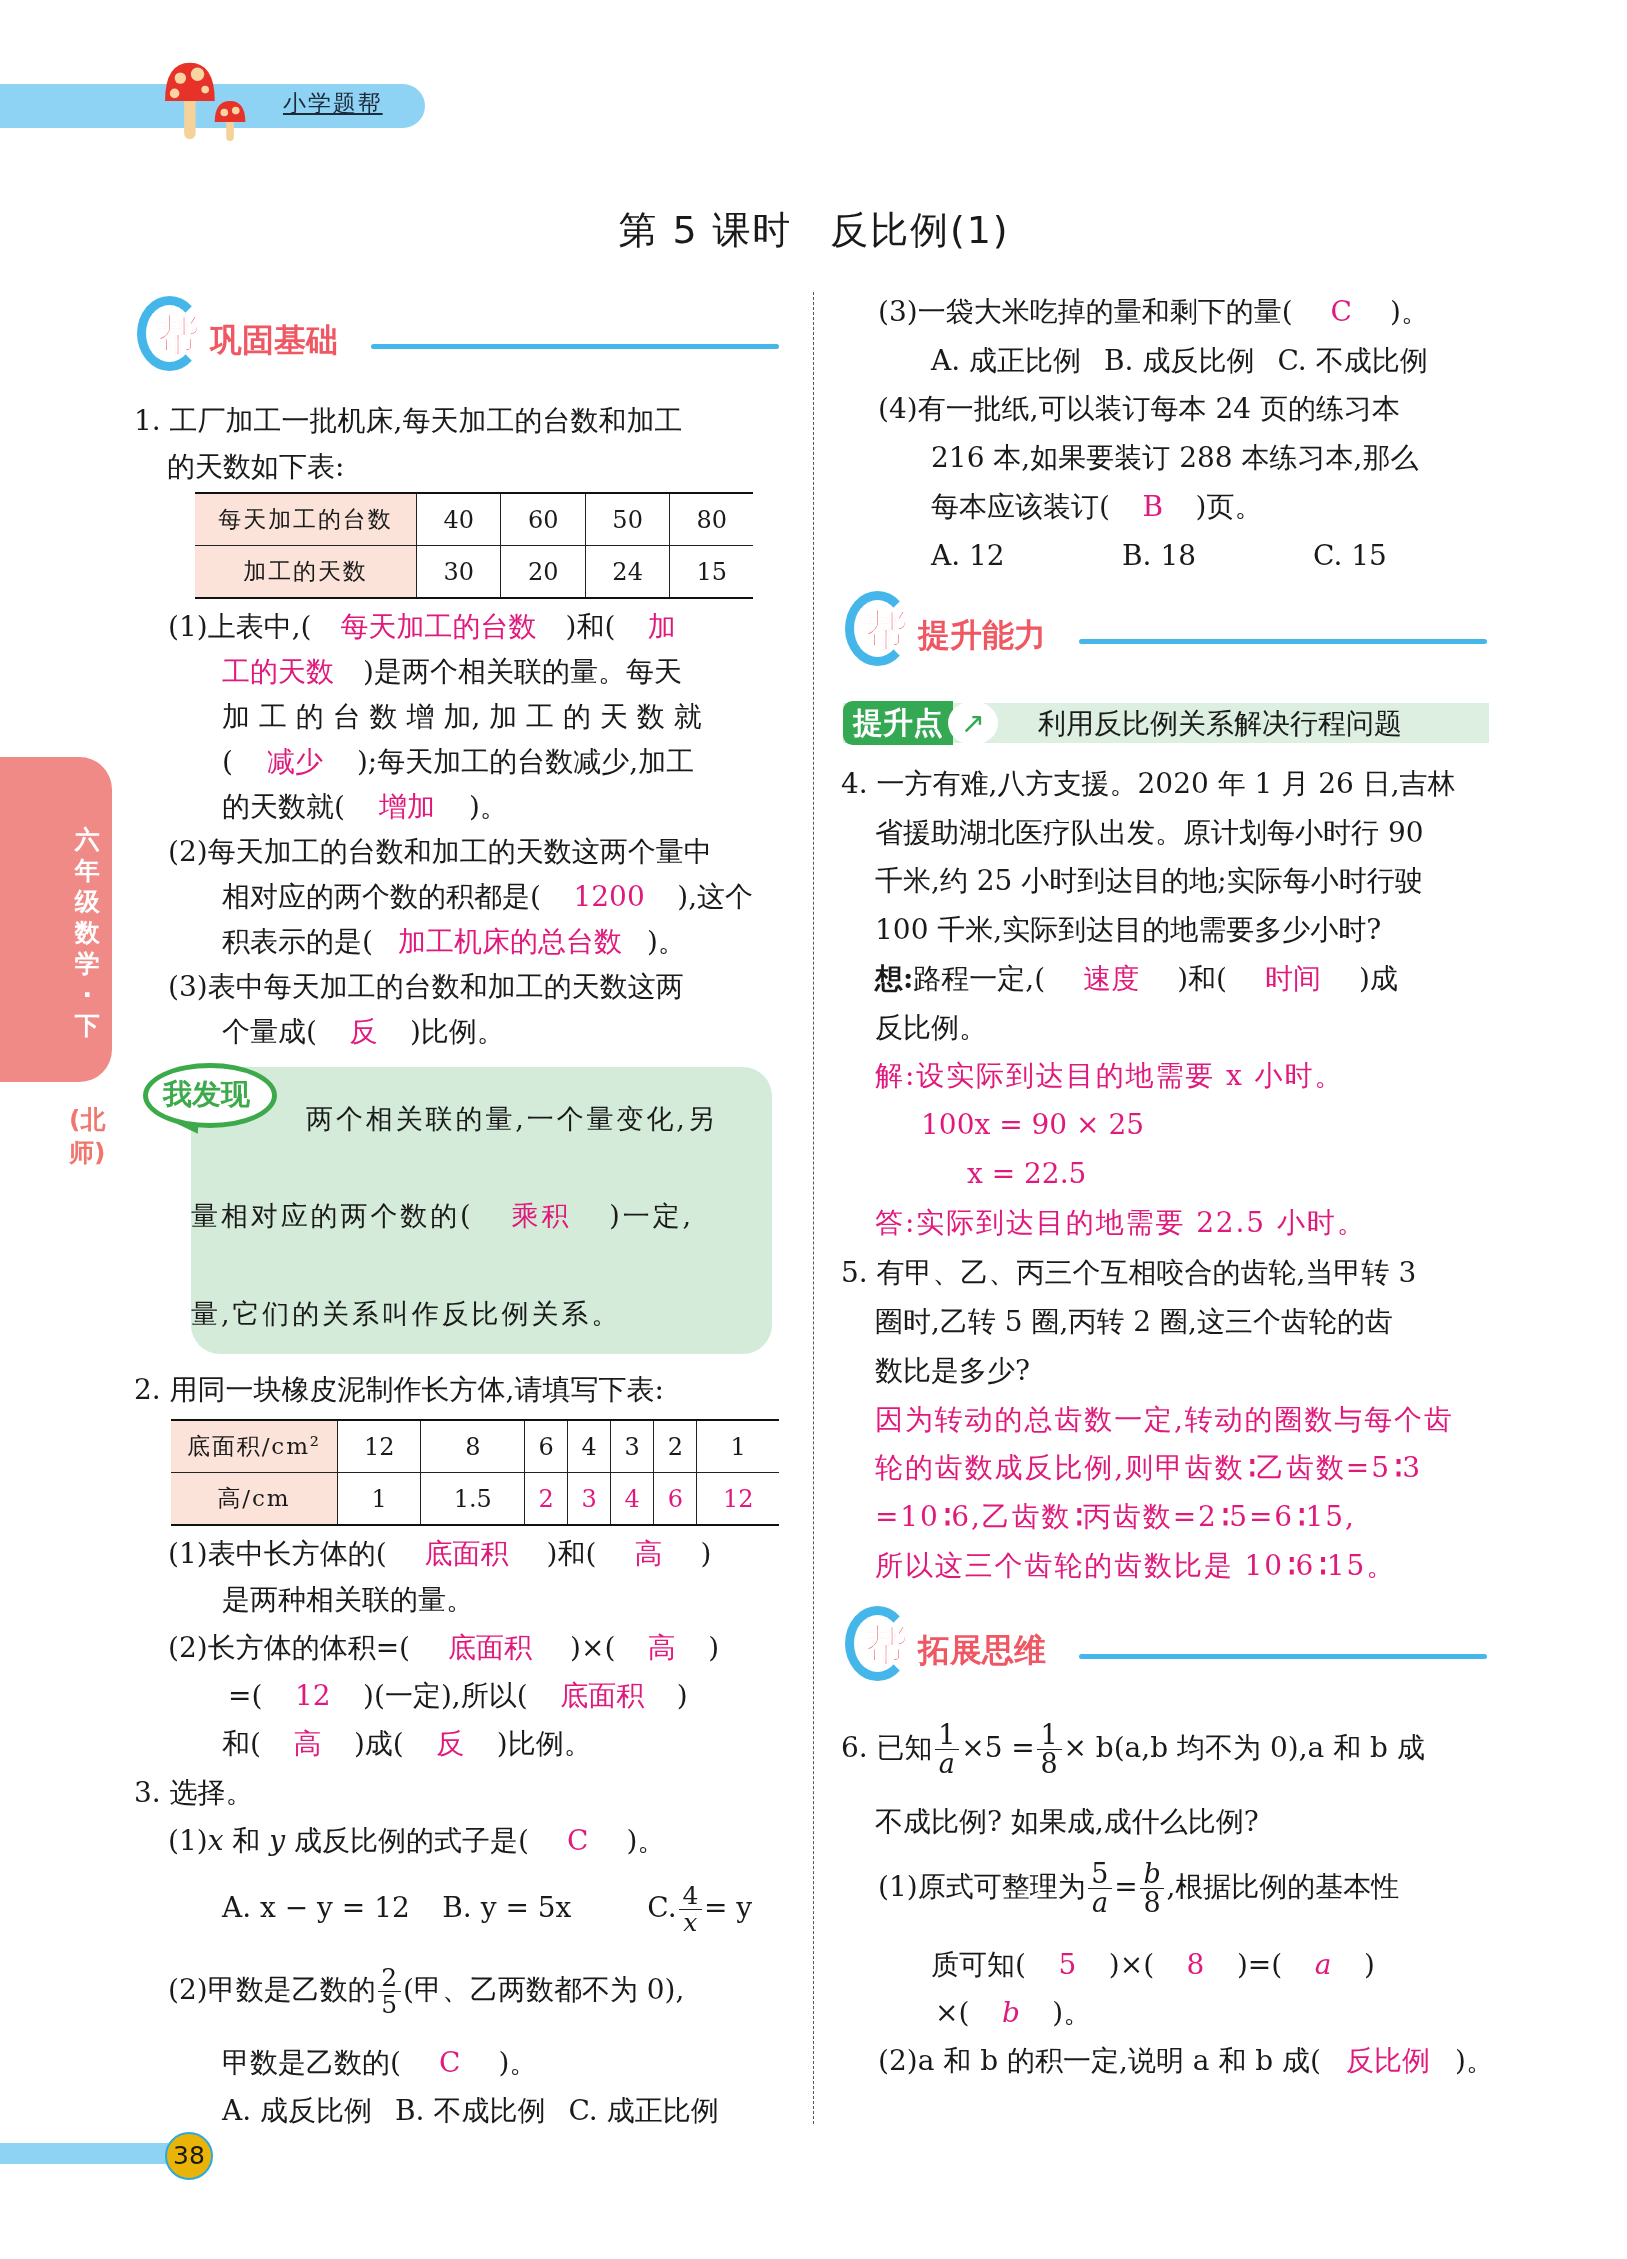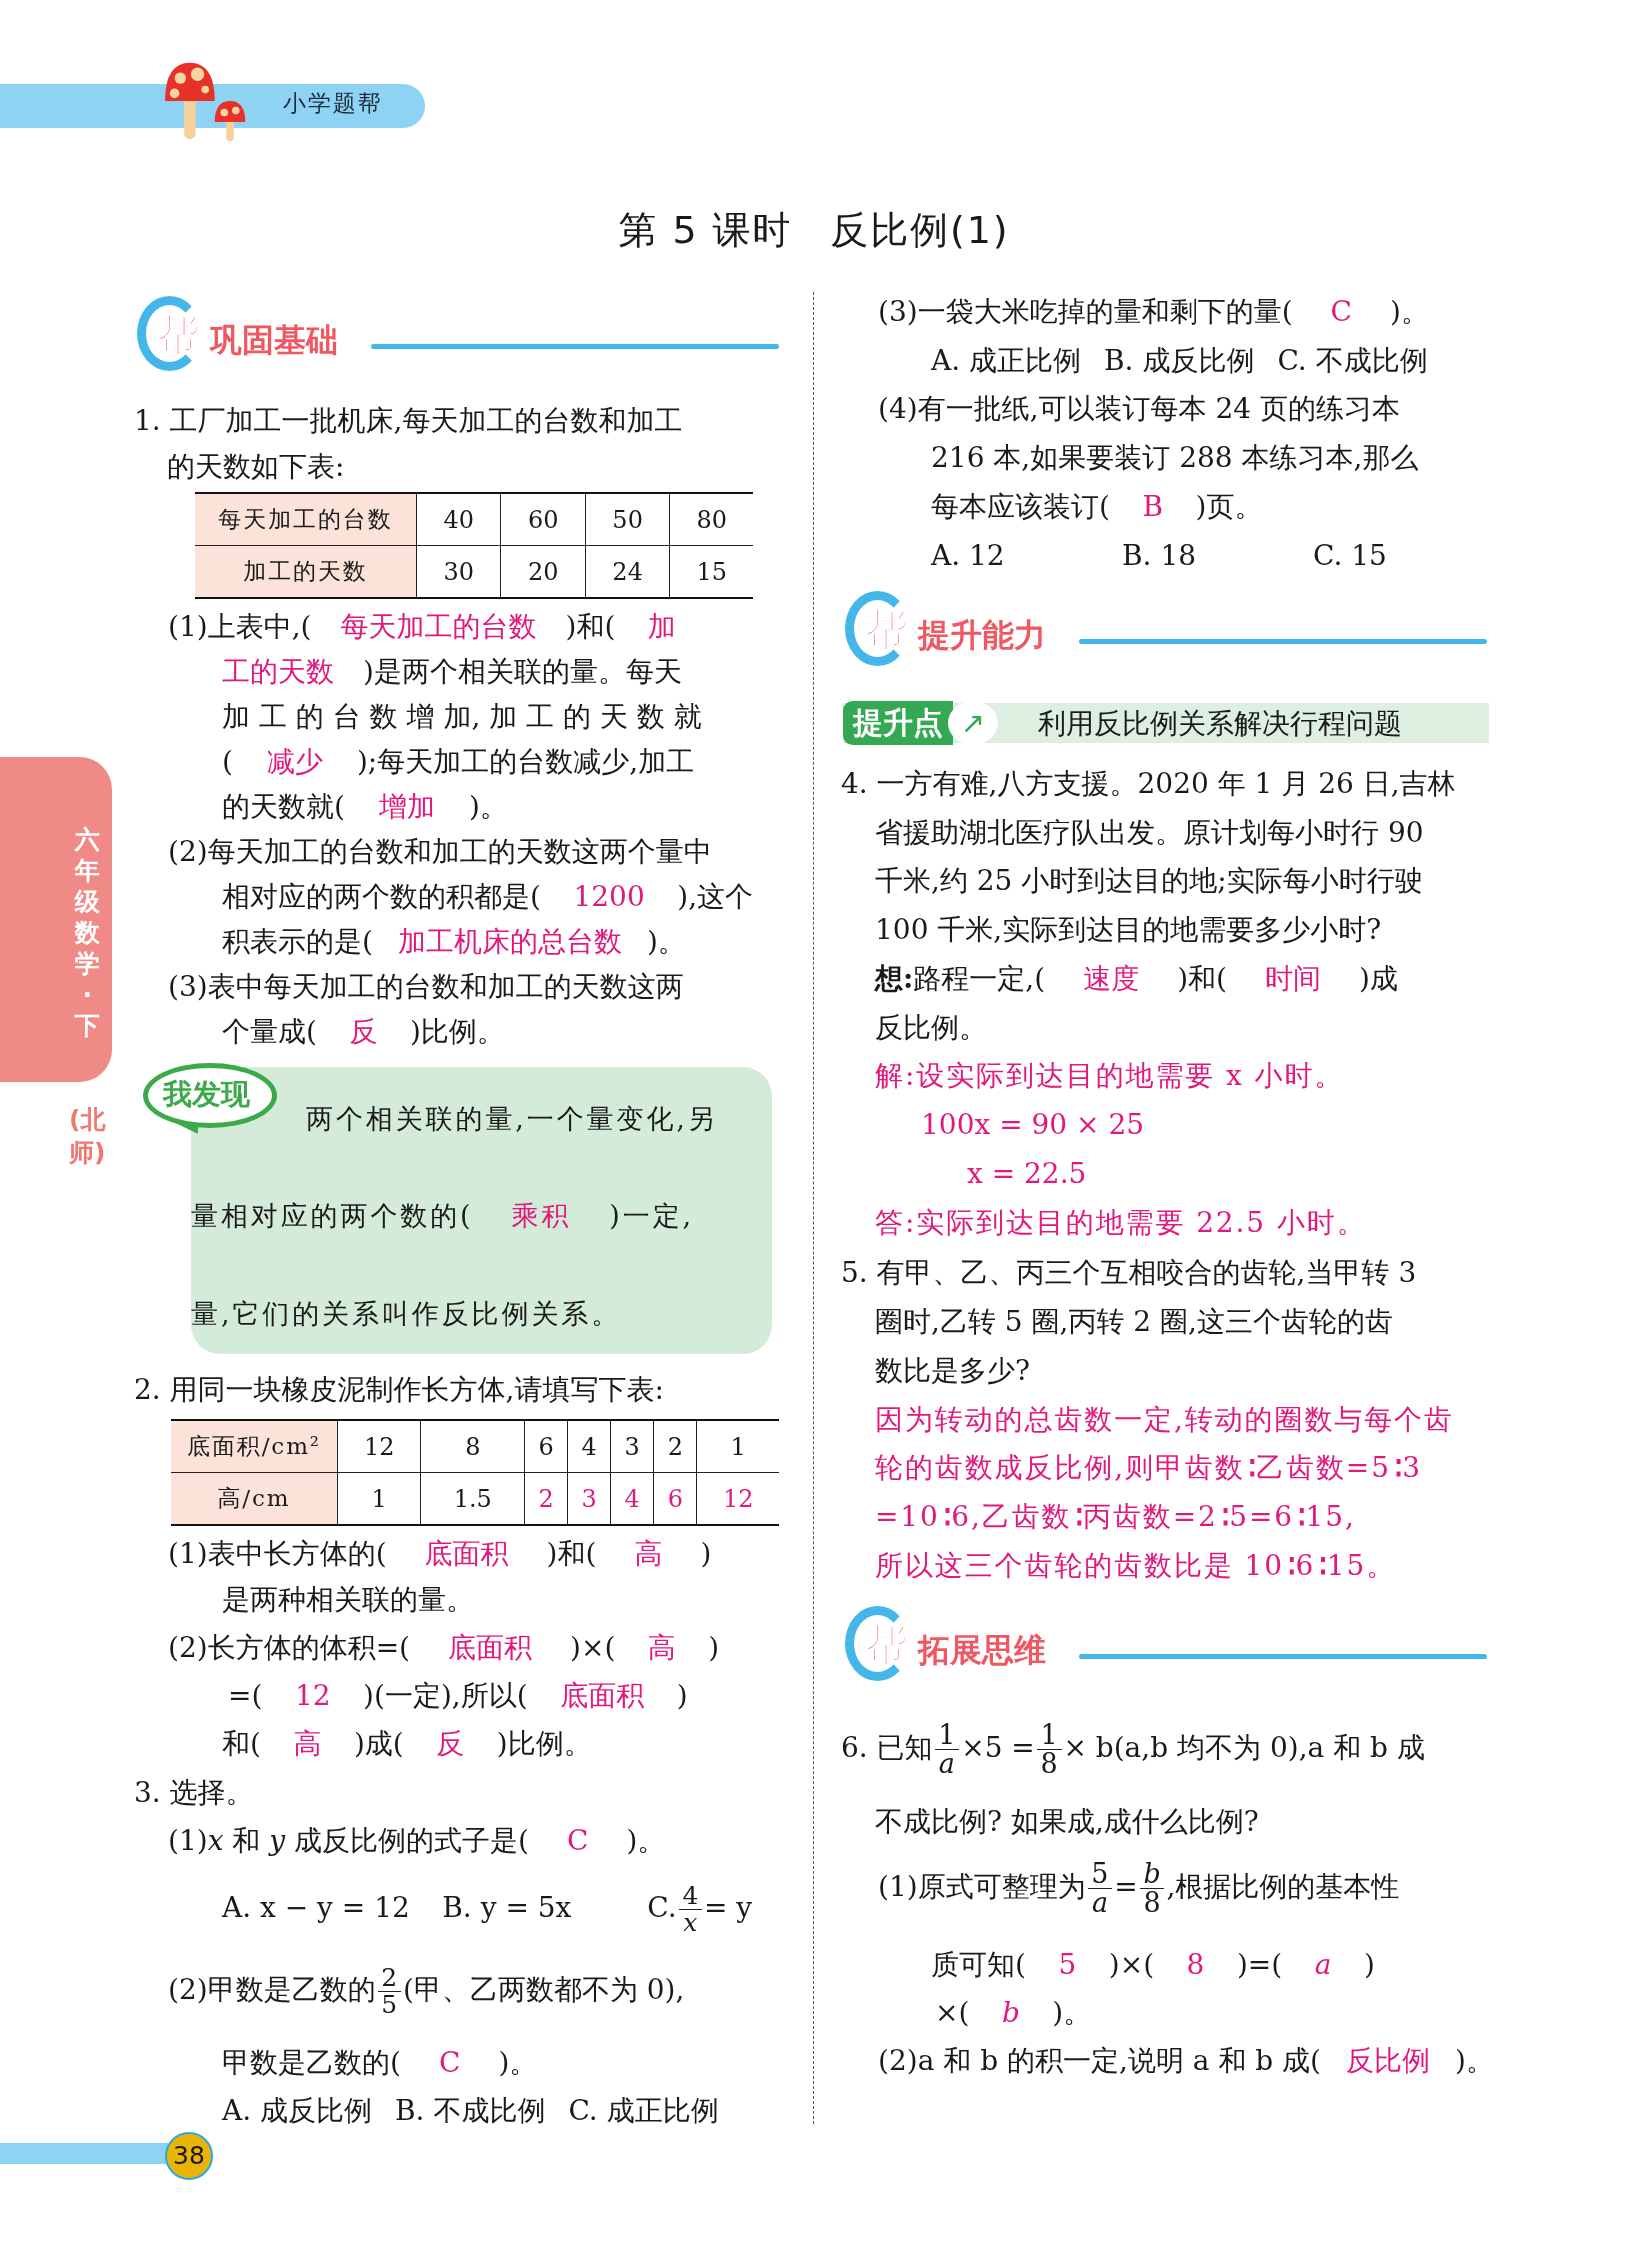--- a/index.html
+++ b/index.html
@@ -11,7 +11,7 @@
 
   
   .top-band { left:0; top:84px; width:425px; height:44px; background:#8fd3f4; border-radius:0 23px 23px 0; }
-  .brand { left:283px; top:88px; font-family:"DejaVu Sans", sans-serif; font-size:23px; color:#1d2a3a; letter-spacing:1.9px; }
+  .brand { left:283px; top:88px; font-family:"DejaVu Sans", sans-serif; font-size:23px; color:#1d2a3a; letter-spacing:1.9px;text-decoration:underline; }
 
   .page-title { left:0; width:1628px; top:205px; text-align:center; font-family:"DejaVu Sans", sans-serif;
                 font-weight:normal; font-size:38px; letter-spacing:1.9px; }

